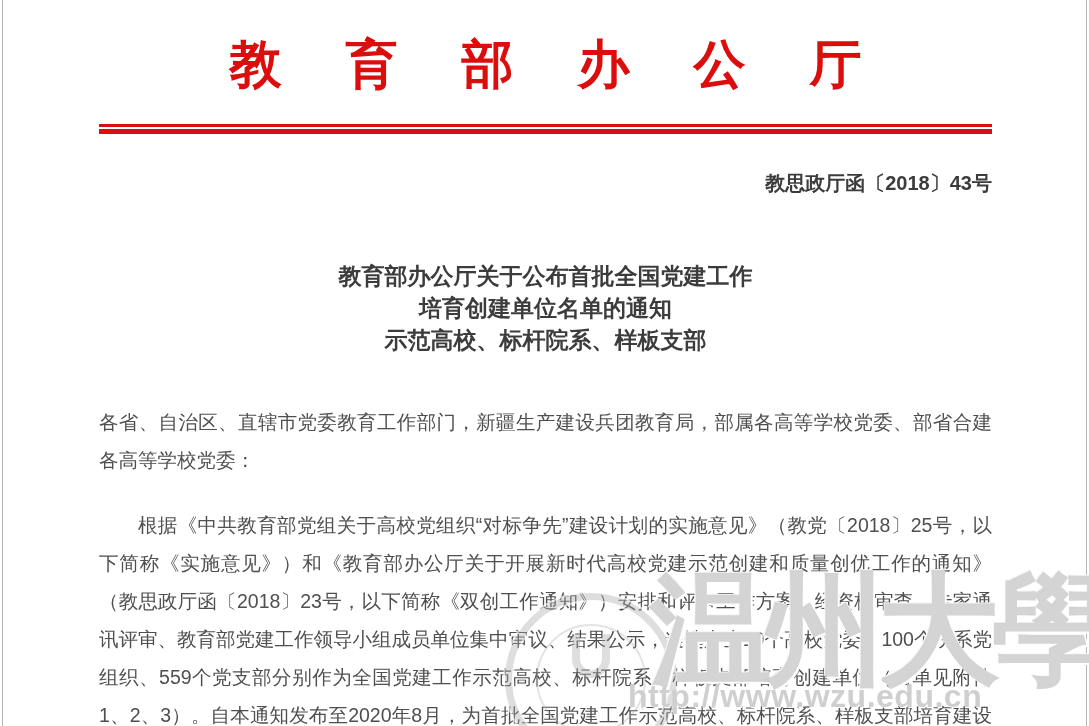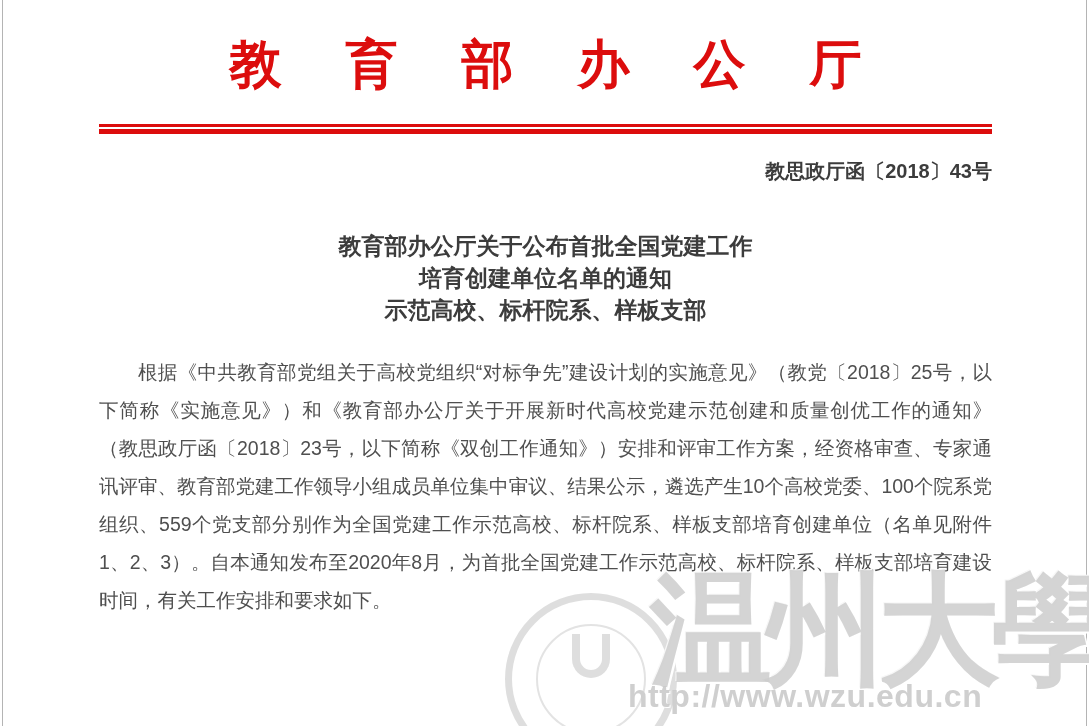--- a/index.html
+++ b/index.html
@@ -38,7 +38,7 @@
     border-bottom:5px solid var(--letterhead-red);
   }
   .doc-number{
-    margin-top:24px;
+    margin-top:36px;
     text-align:right;
     font-size:20px;
     line-height:26px;

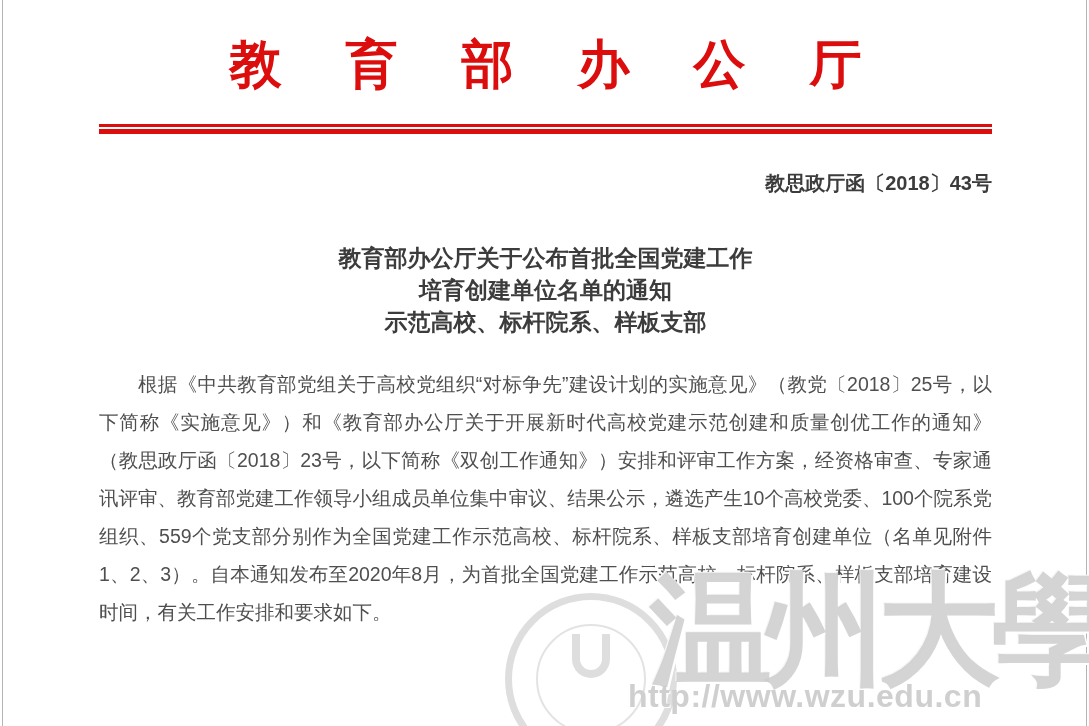--- a/index.html
+++ b/index.html
@@ -46,7 +46,7 @@
     color:var(--title-gray);
   }
   .notice-title{
-    margin-top:46px;
+    margin-top:64px;
     text-align:center;
     font-weight:bold;
     font-size:23px;

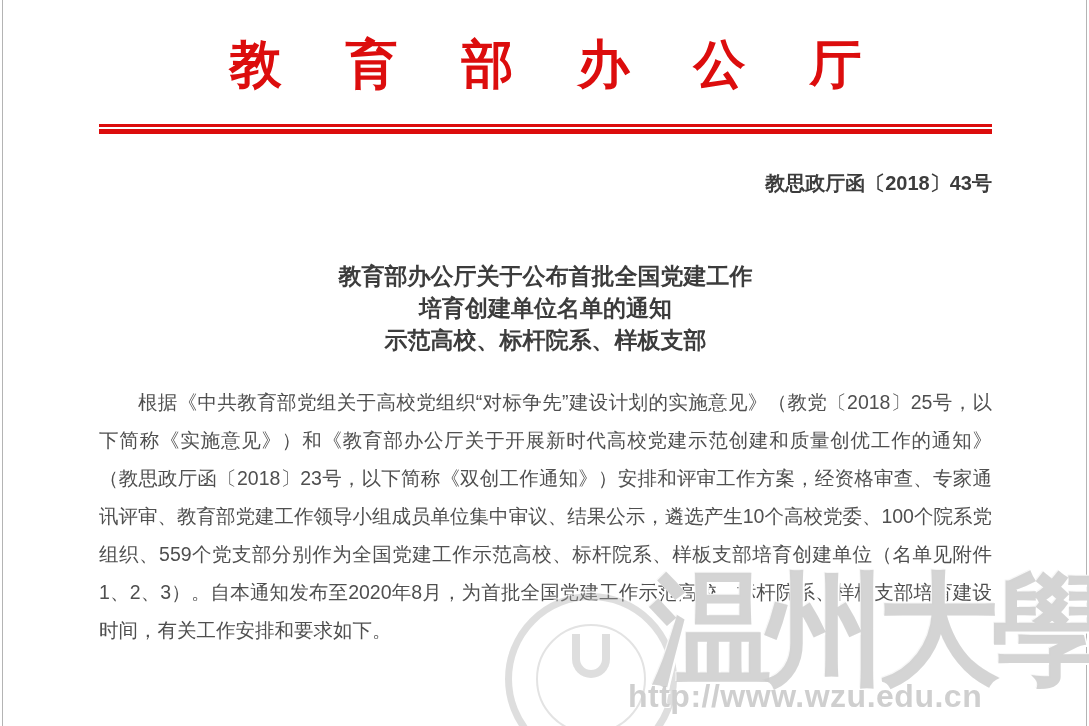--- a/index.html
+++ b/index.html
@@ -131,6 +131,7 @@
       <div>示范高校、标杆院系、样板支部</div>
     </div>
 
+    <div class="salutation">各省、自治区、直辖市党委教育工作部门，新疆生产建设兵团教育局，部属各高等学校党委、部省合建各高等学校党委：</div>
 
     <div class="body-para">根据《中共教育部党组关于高校党组织“对标争先”建设计划的实施意见》（教党〔2018〕25号，以下简称《实施意见》）和《教育部办公厅关于开展新时代高校党建示范创建和质量创优工作的通知》（教思政厅函〔2018〕23号，以下简称《双创工作通知》）安排和评审工作方案，经资格审查、专家通讯评审、教育部党建工作领导小组成员单位集中审议、结果公示，遴选产生10个高校党委、100个院系党组织、559个党支部分别作为全国党建工作示范高校、标杆院系、样板支部培育创建单位（名单见附件1、2、3）。自本通知发布至2020年8月，为首批全国党建工作示范高校、标杆院系、样板支部培育建设时间，有关工作安排和要求如下。</div>
   </div>

